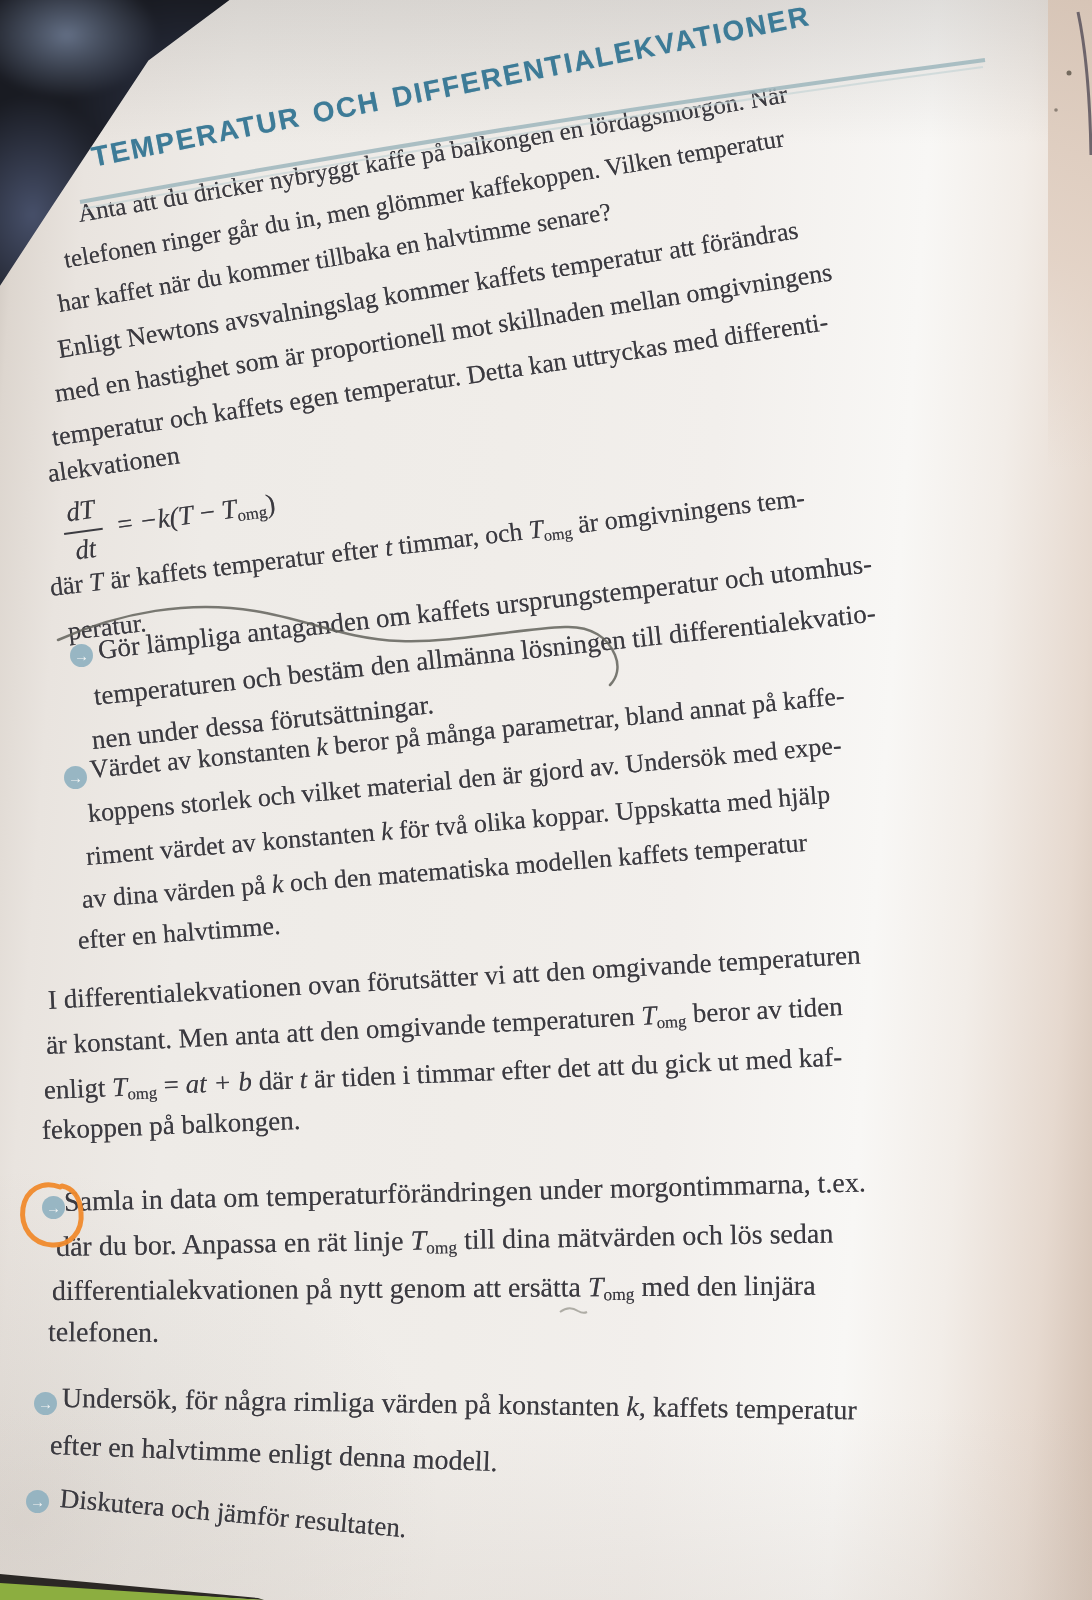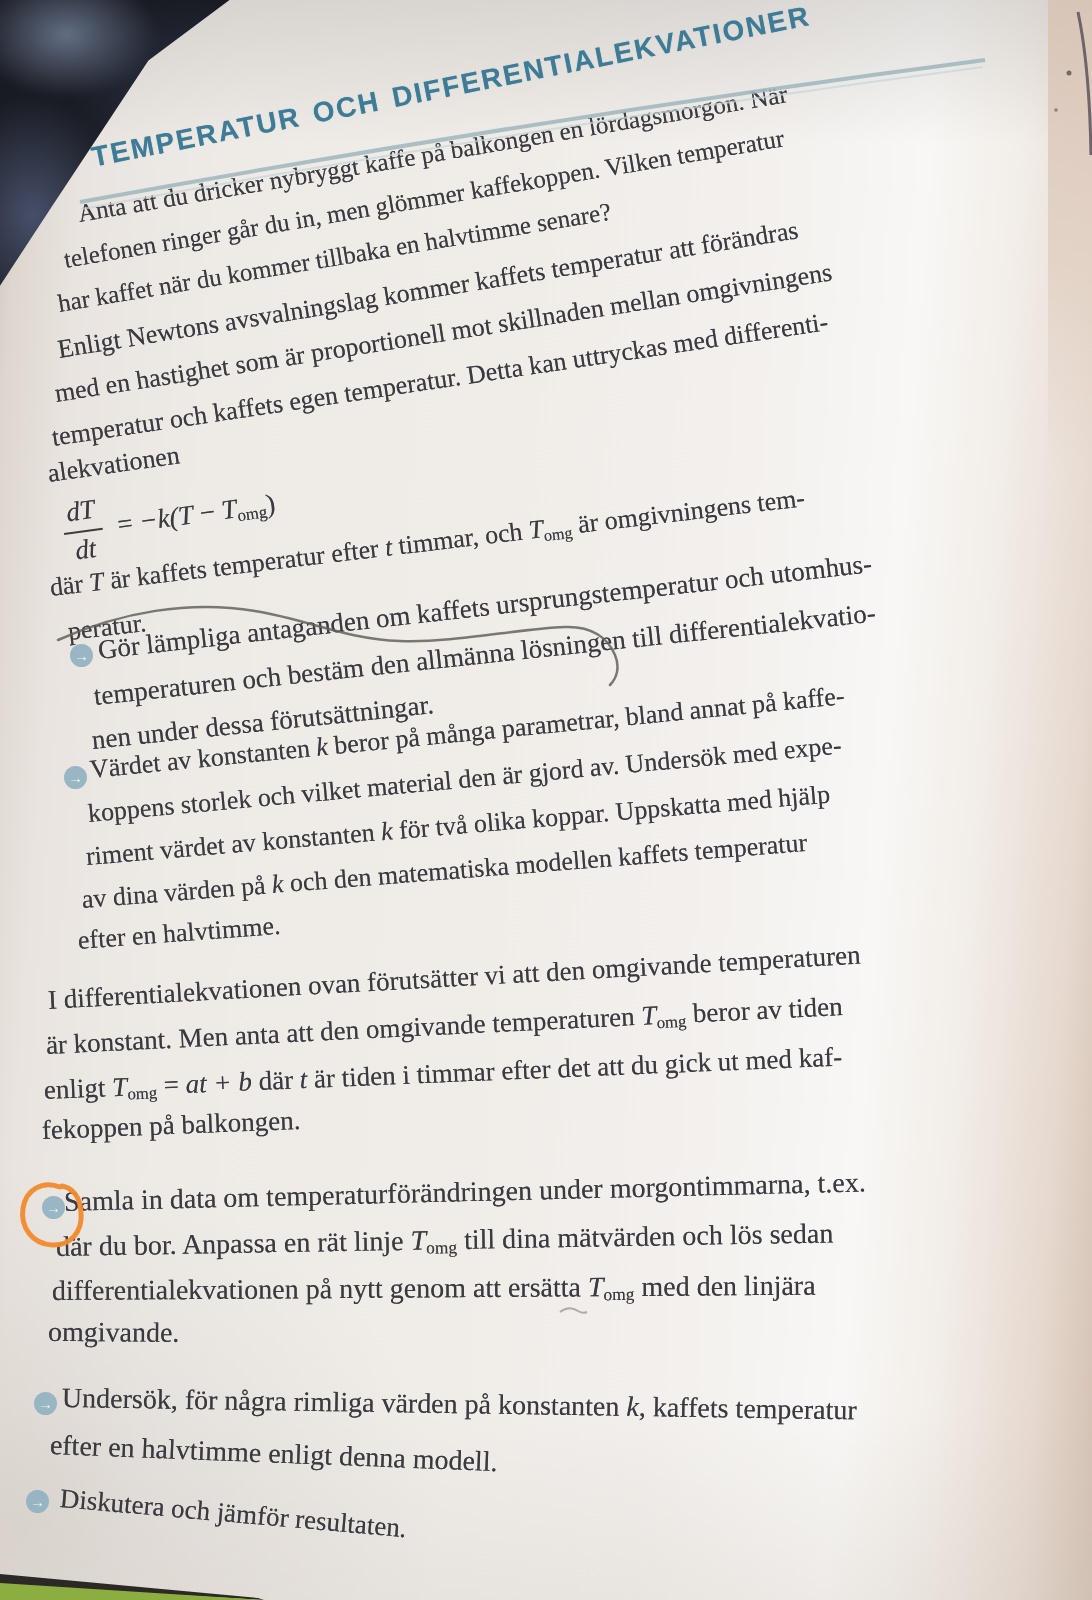--- a/index.html
+++ b/index.html
@@ -92,7 +92,7 @@
   <div class="ln" style="left:64px;top:1184px;font-size:28px;transform:rotate(-1.4deg)">Samla in data om temperaturförändringen under morgontimmarna, t.ex.</div>
   <div class="ln" style="left:56px;top:1229px;font-size:28px;transform:rotate(-1deg)"><span>där du bor. Anpassa en rät linje </span><i>T</i><sub>omg</sub><span> till dina mätvärden och lös sedan</span></div>
   <div class="ln" style="left:52px;top:1273px;font-size:28px;transform:rotate(-0.4deg)"><span>differentialekvationen på nytt genom att ersätta </span><i>T</i><sub>omg</sub><span> med den linjära</span></div>
-  <div class="ln" style="left:48px;top:1314px;font-size:28px;transform:rotate(0.4deg)">omgivande.</div>
+  <div class="ln" style="left:48px;top:1314px;font-size:28px;transform:rotate(0.4deg)">telefonen.</div>
 
   <span class="bullet" style="left:34px;top:1392px">→</span>
   <div class="ln" style="left:62px;top:1380px;font-size:28px;transform:rotate(0.9deg)"><span>Undersök, för några rimliga värden på konstanten </span><i>k</i><span>, kaffets temperatur</span></div>

